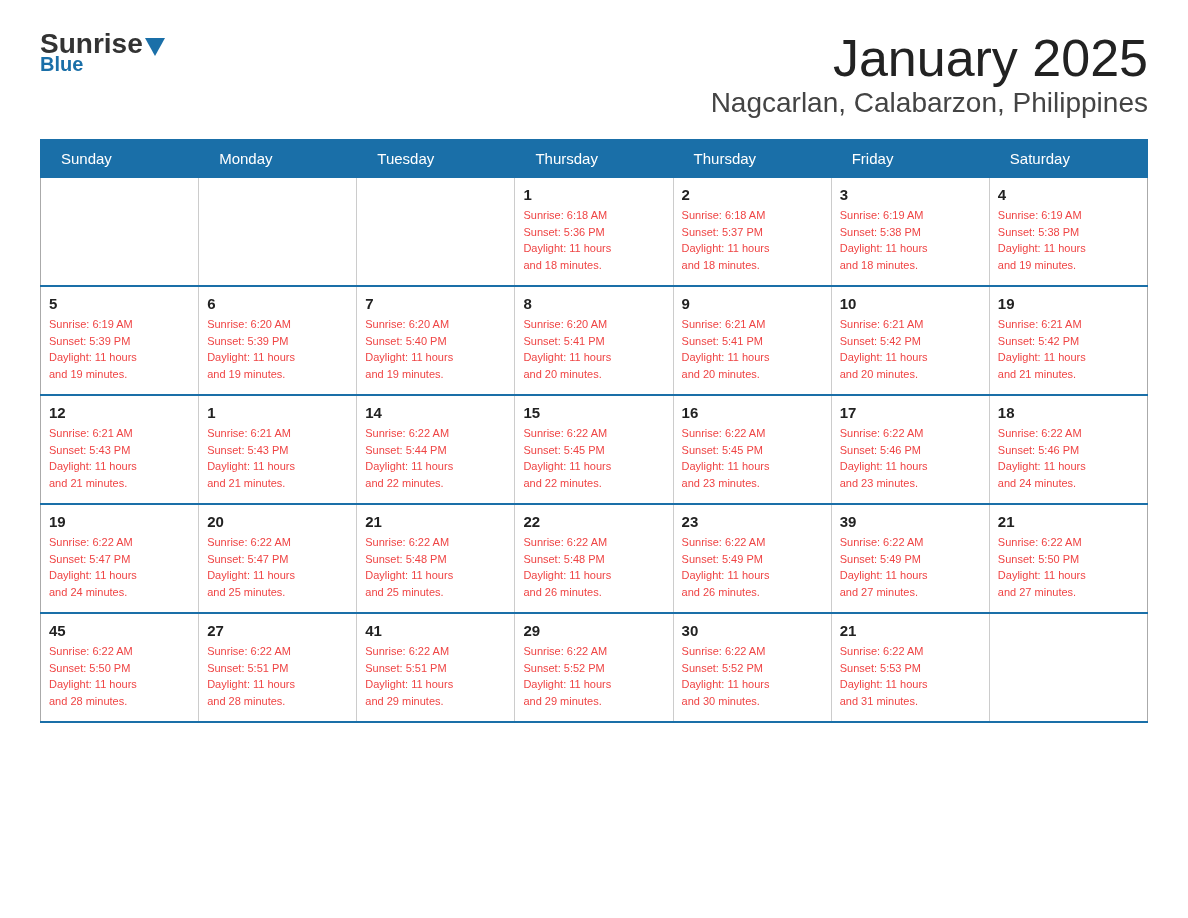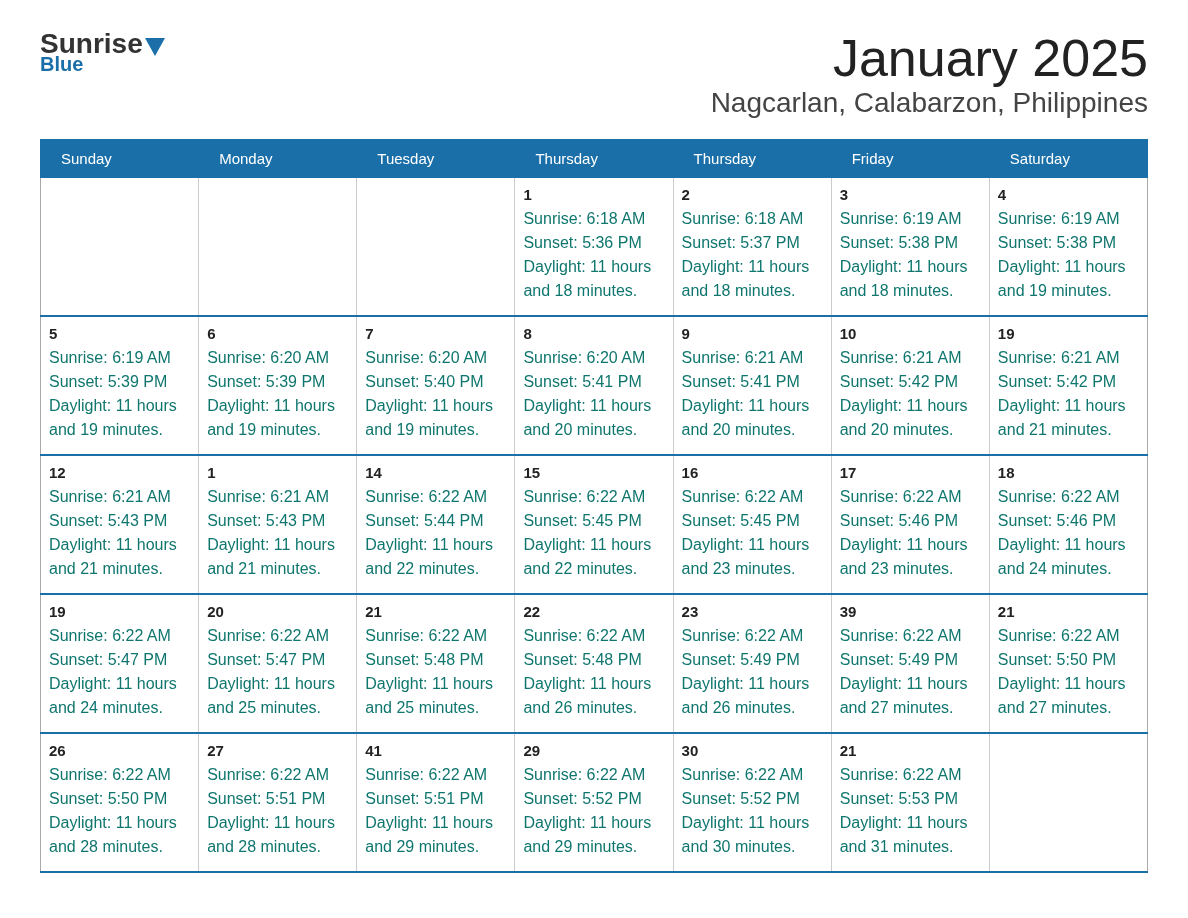--- a/index.html
+++ b/index.html
@@ -100,8 +100,8 @@
       display: block;
     }
     .day-info {
-      font-size: 16px;
-      color: #0f766e;
+      font-size: 11px;
+      color: #ef4444;
       line-height: 1.5;
     }
     .empty-cell {

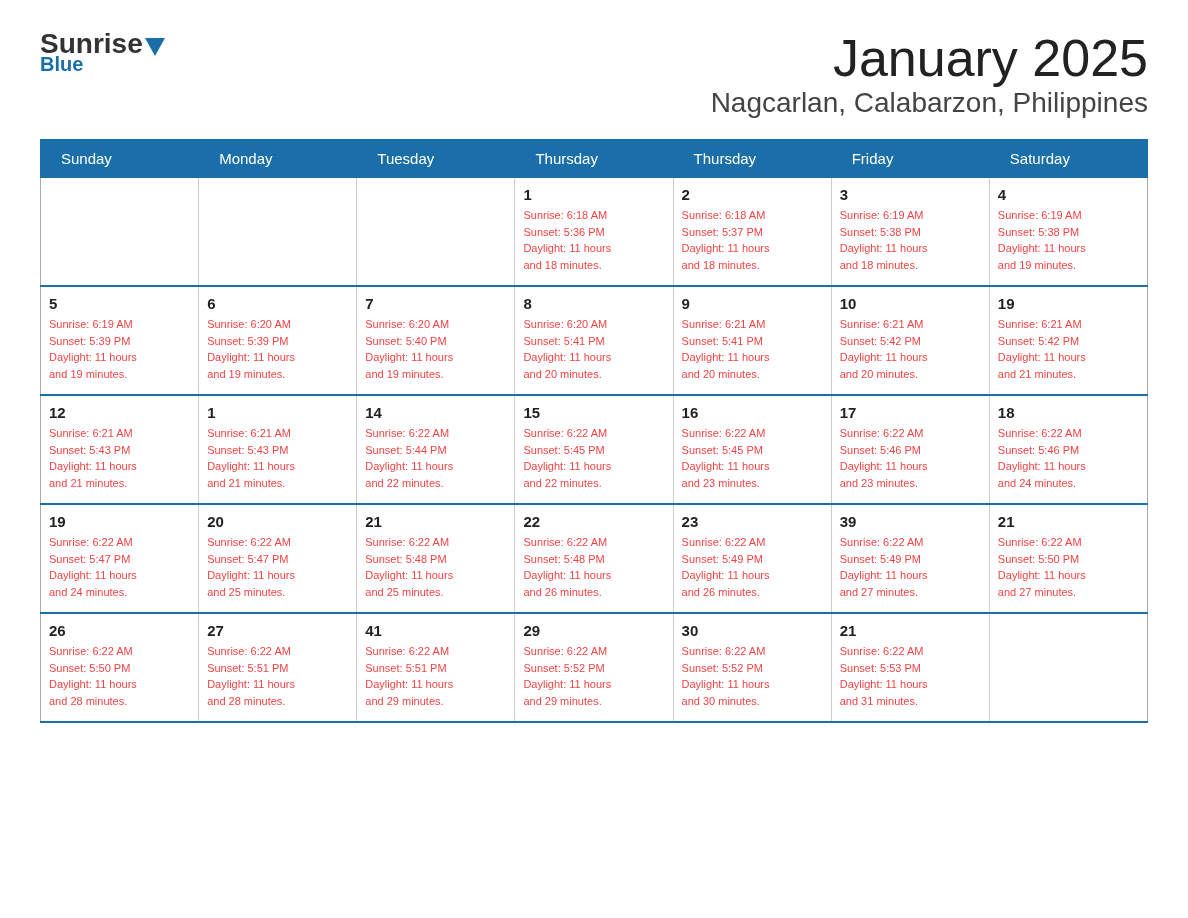--- a/index.html
+++ b/index.html
@@ -327,7 +327,7 @@
       </tr>
       <tr>
         <td>
-          <span class="day-number">26</span>
+          <span class="day-number">45</span>
           <div class="day-info" style="white-space: pre-line;">Sunrise: 6:22 AM
 Sunset: 5:50 PM
 Daylight: 11 hours

